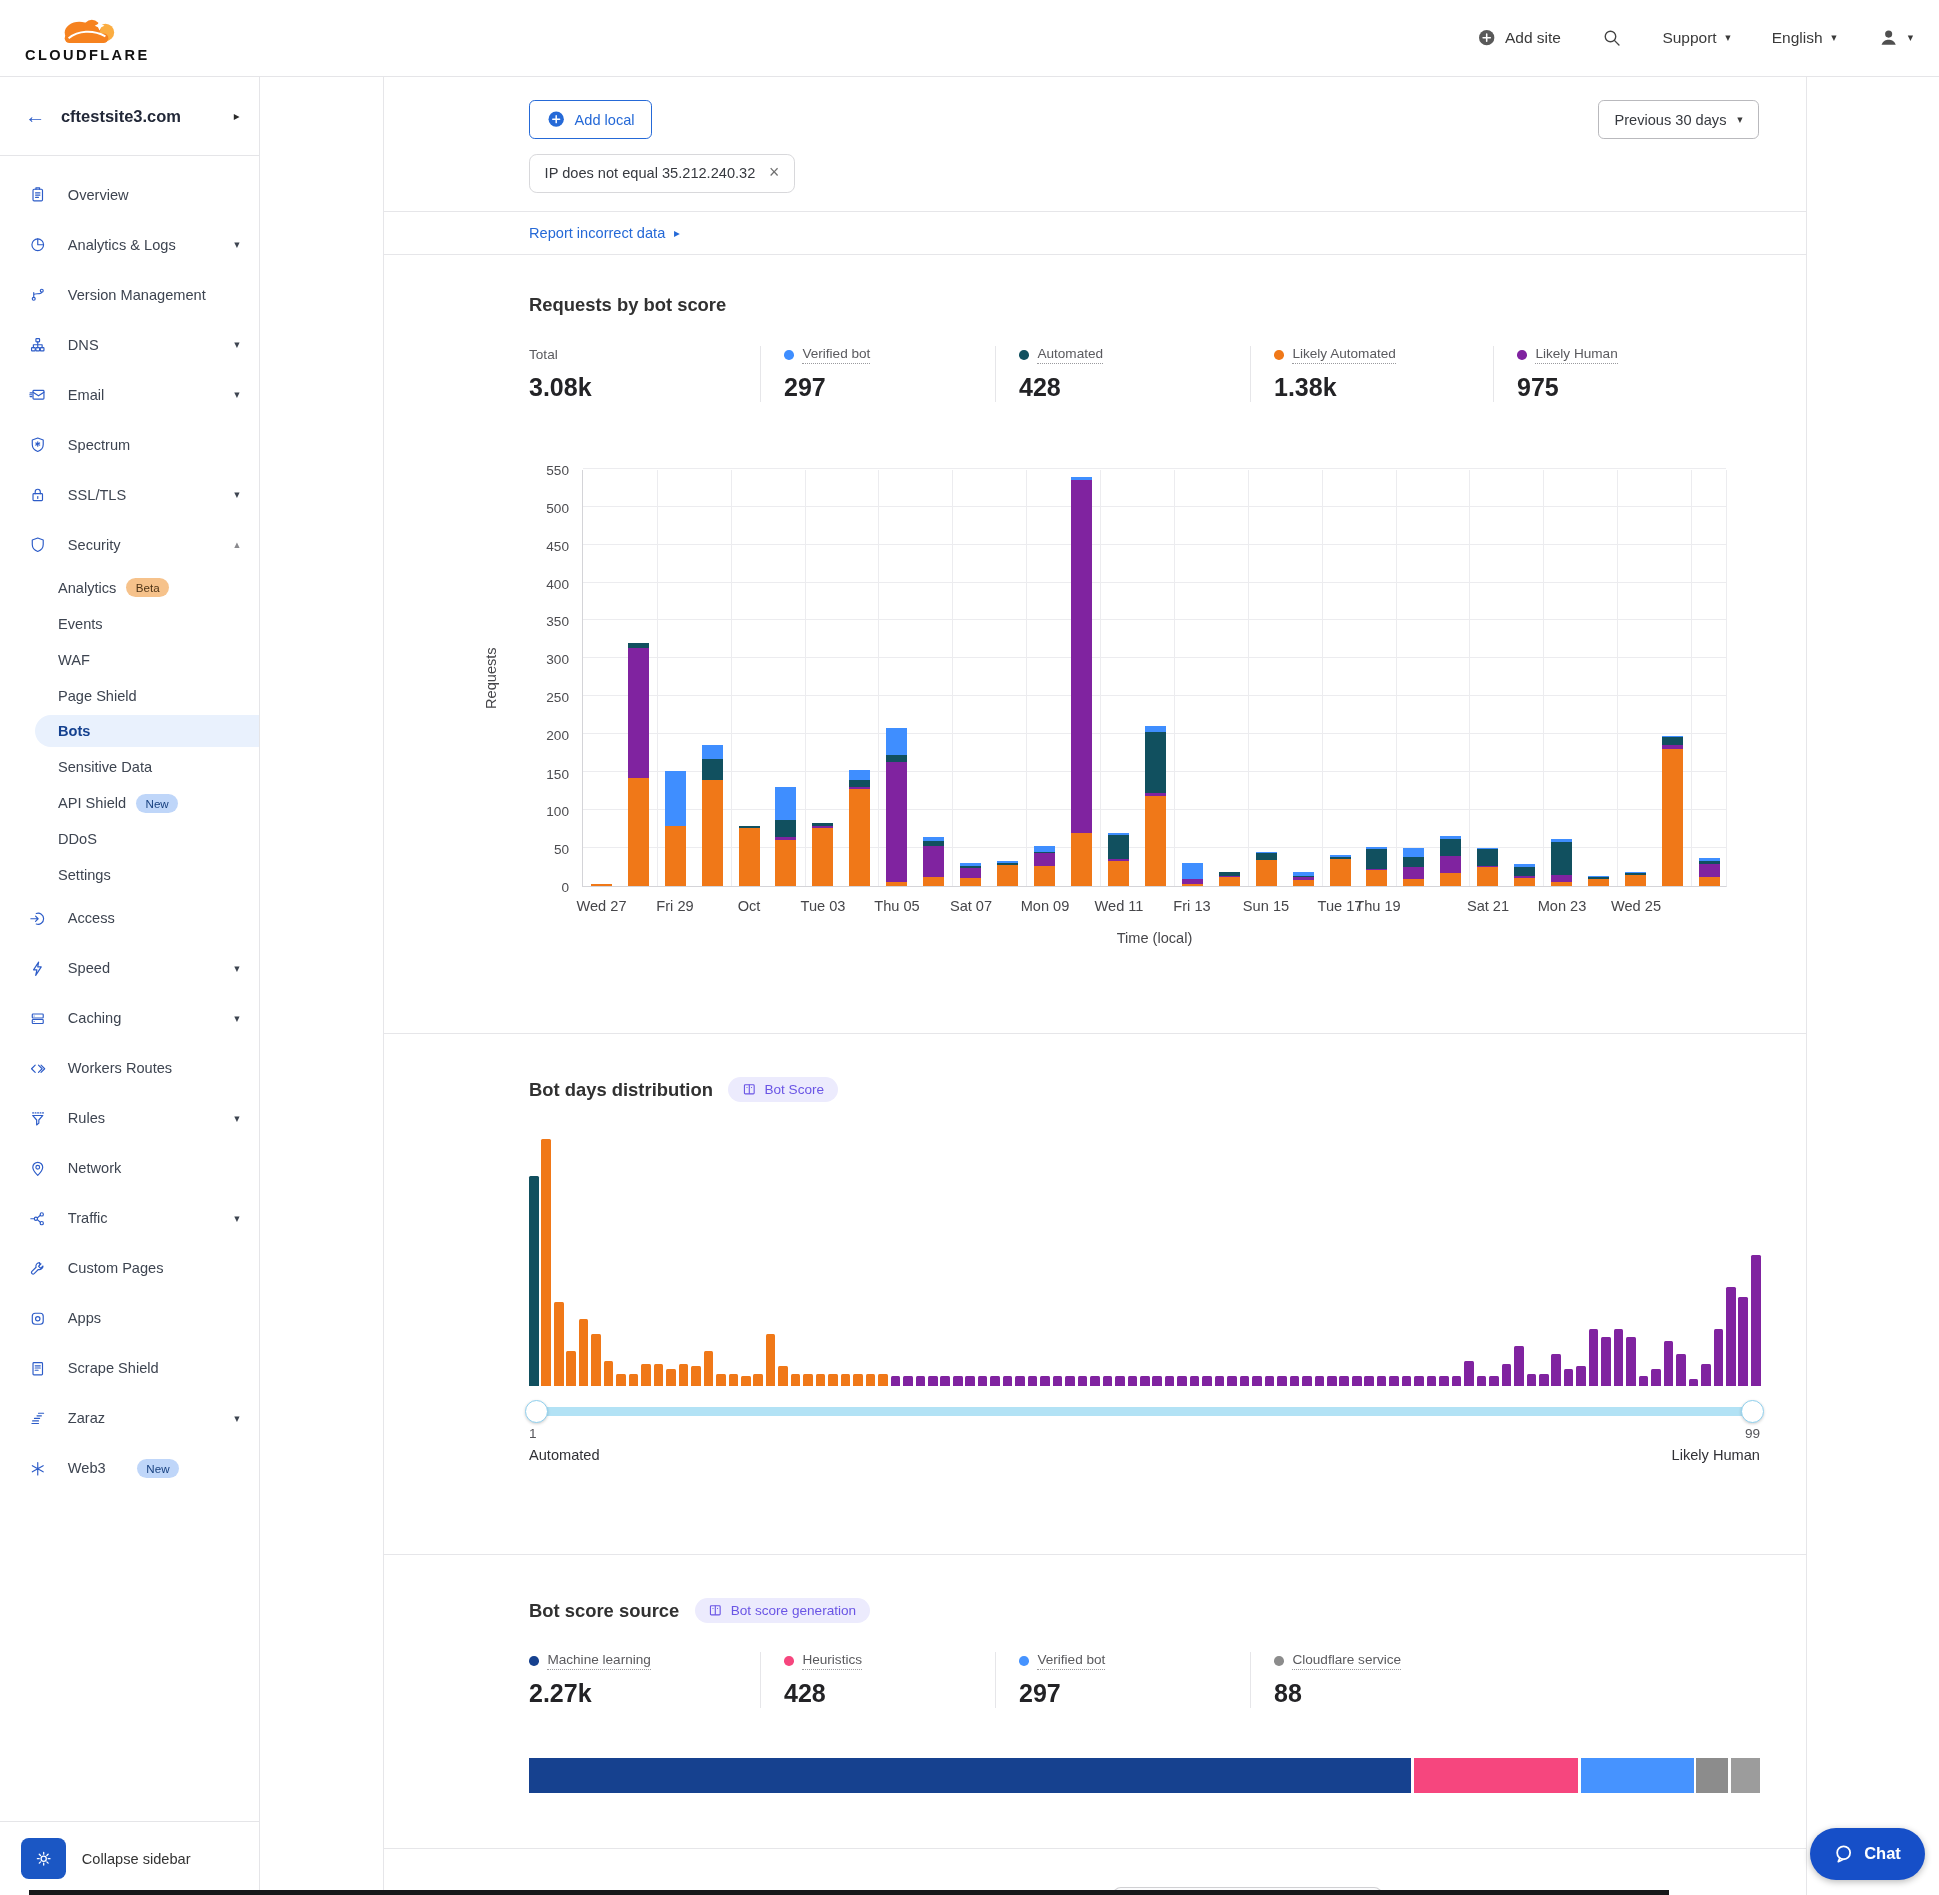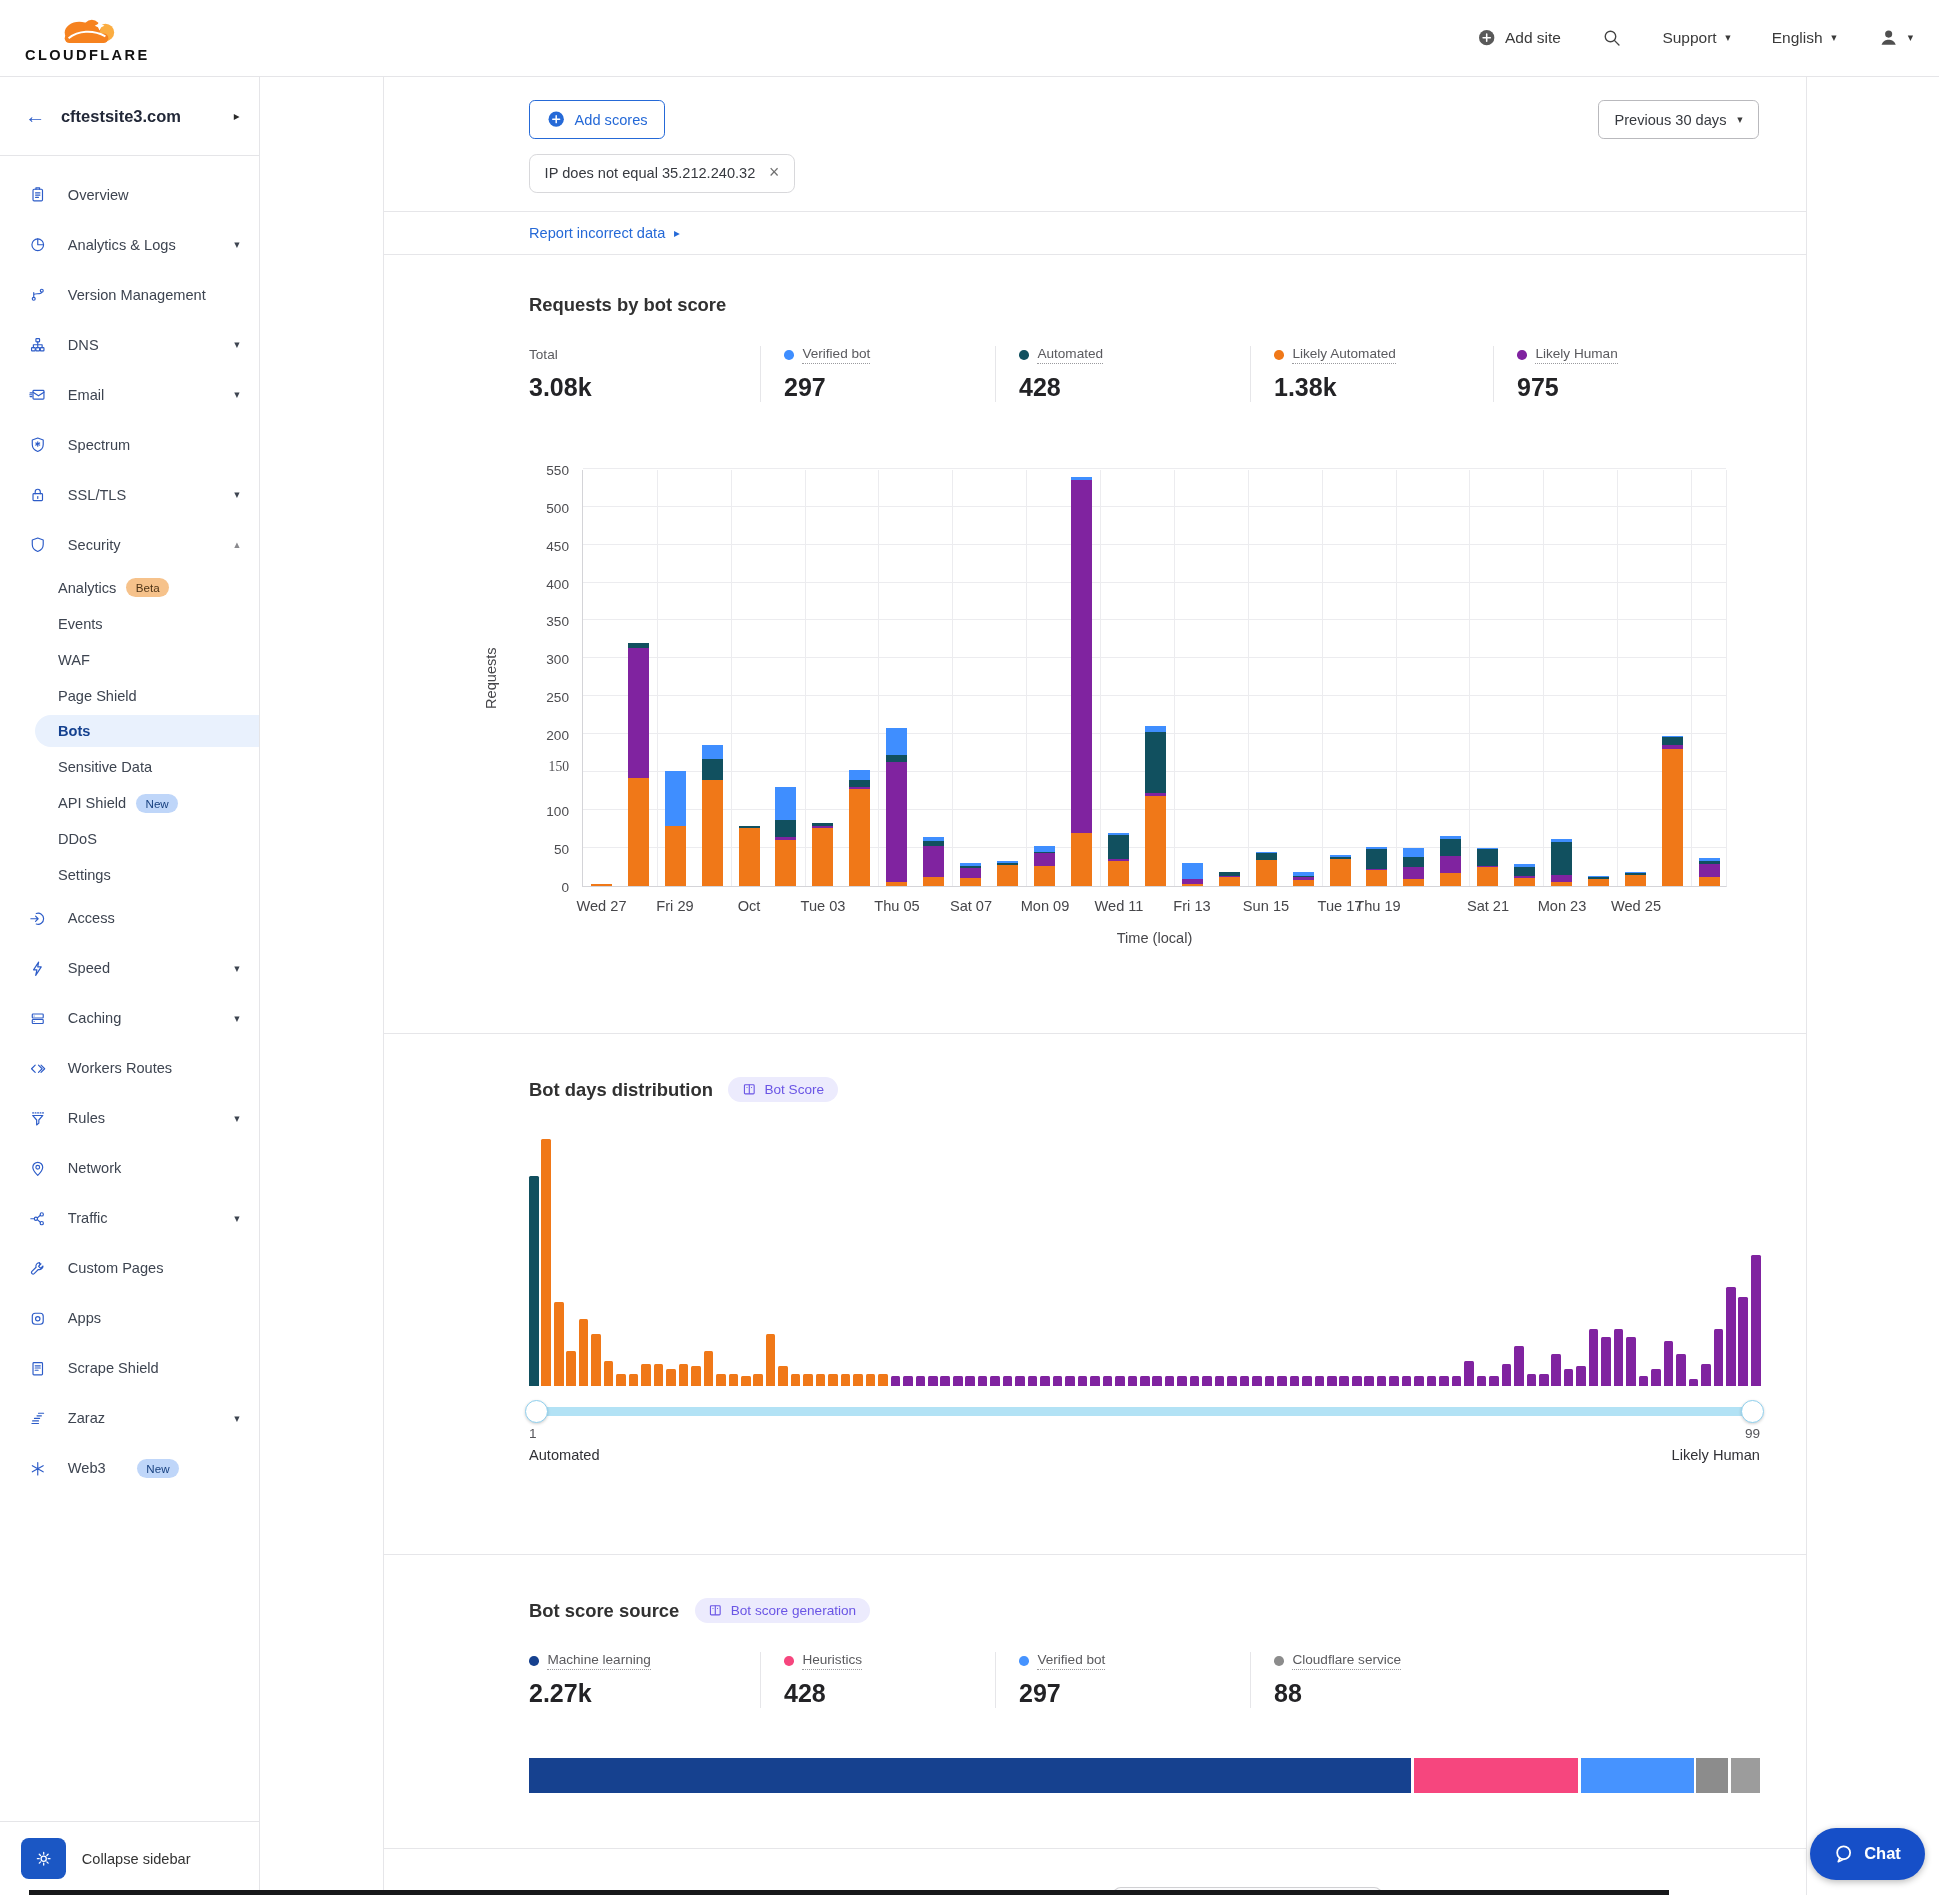--- a/index.html
+++ b/index.html
@@ -402,7 +402,7 @@
                   <circle cx="12" cy="12" r="10" fill="#2569d7"></circle>
                   <path d="M12 7.5v9M7.5 12h9" stroke="#fff" stroke-width="1.9" stroke-linecap="round"></path>
                 </svg>
-              <span>Add scores</span>
+              <span>Add local</span>
             </button>
             <div class="chip">
               <span>IP does not equal 35.212.240.32</span>

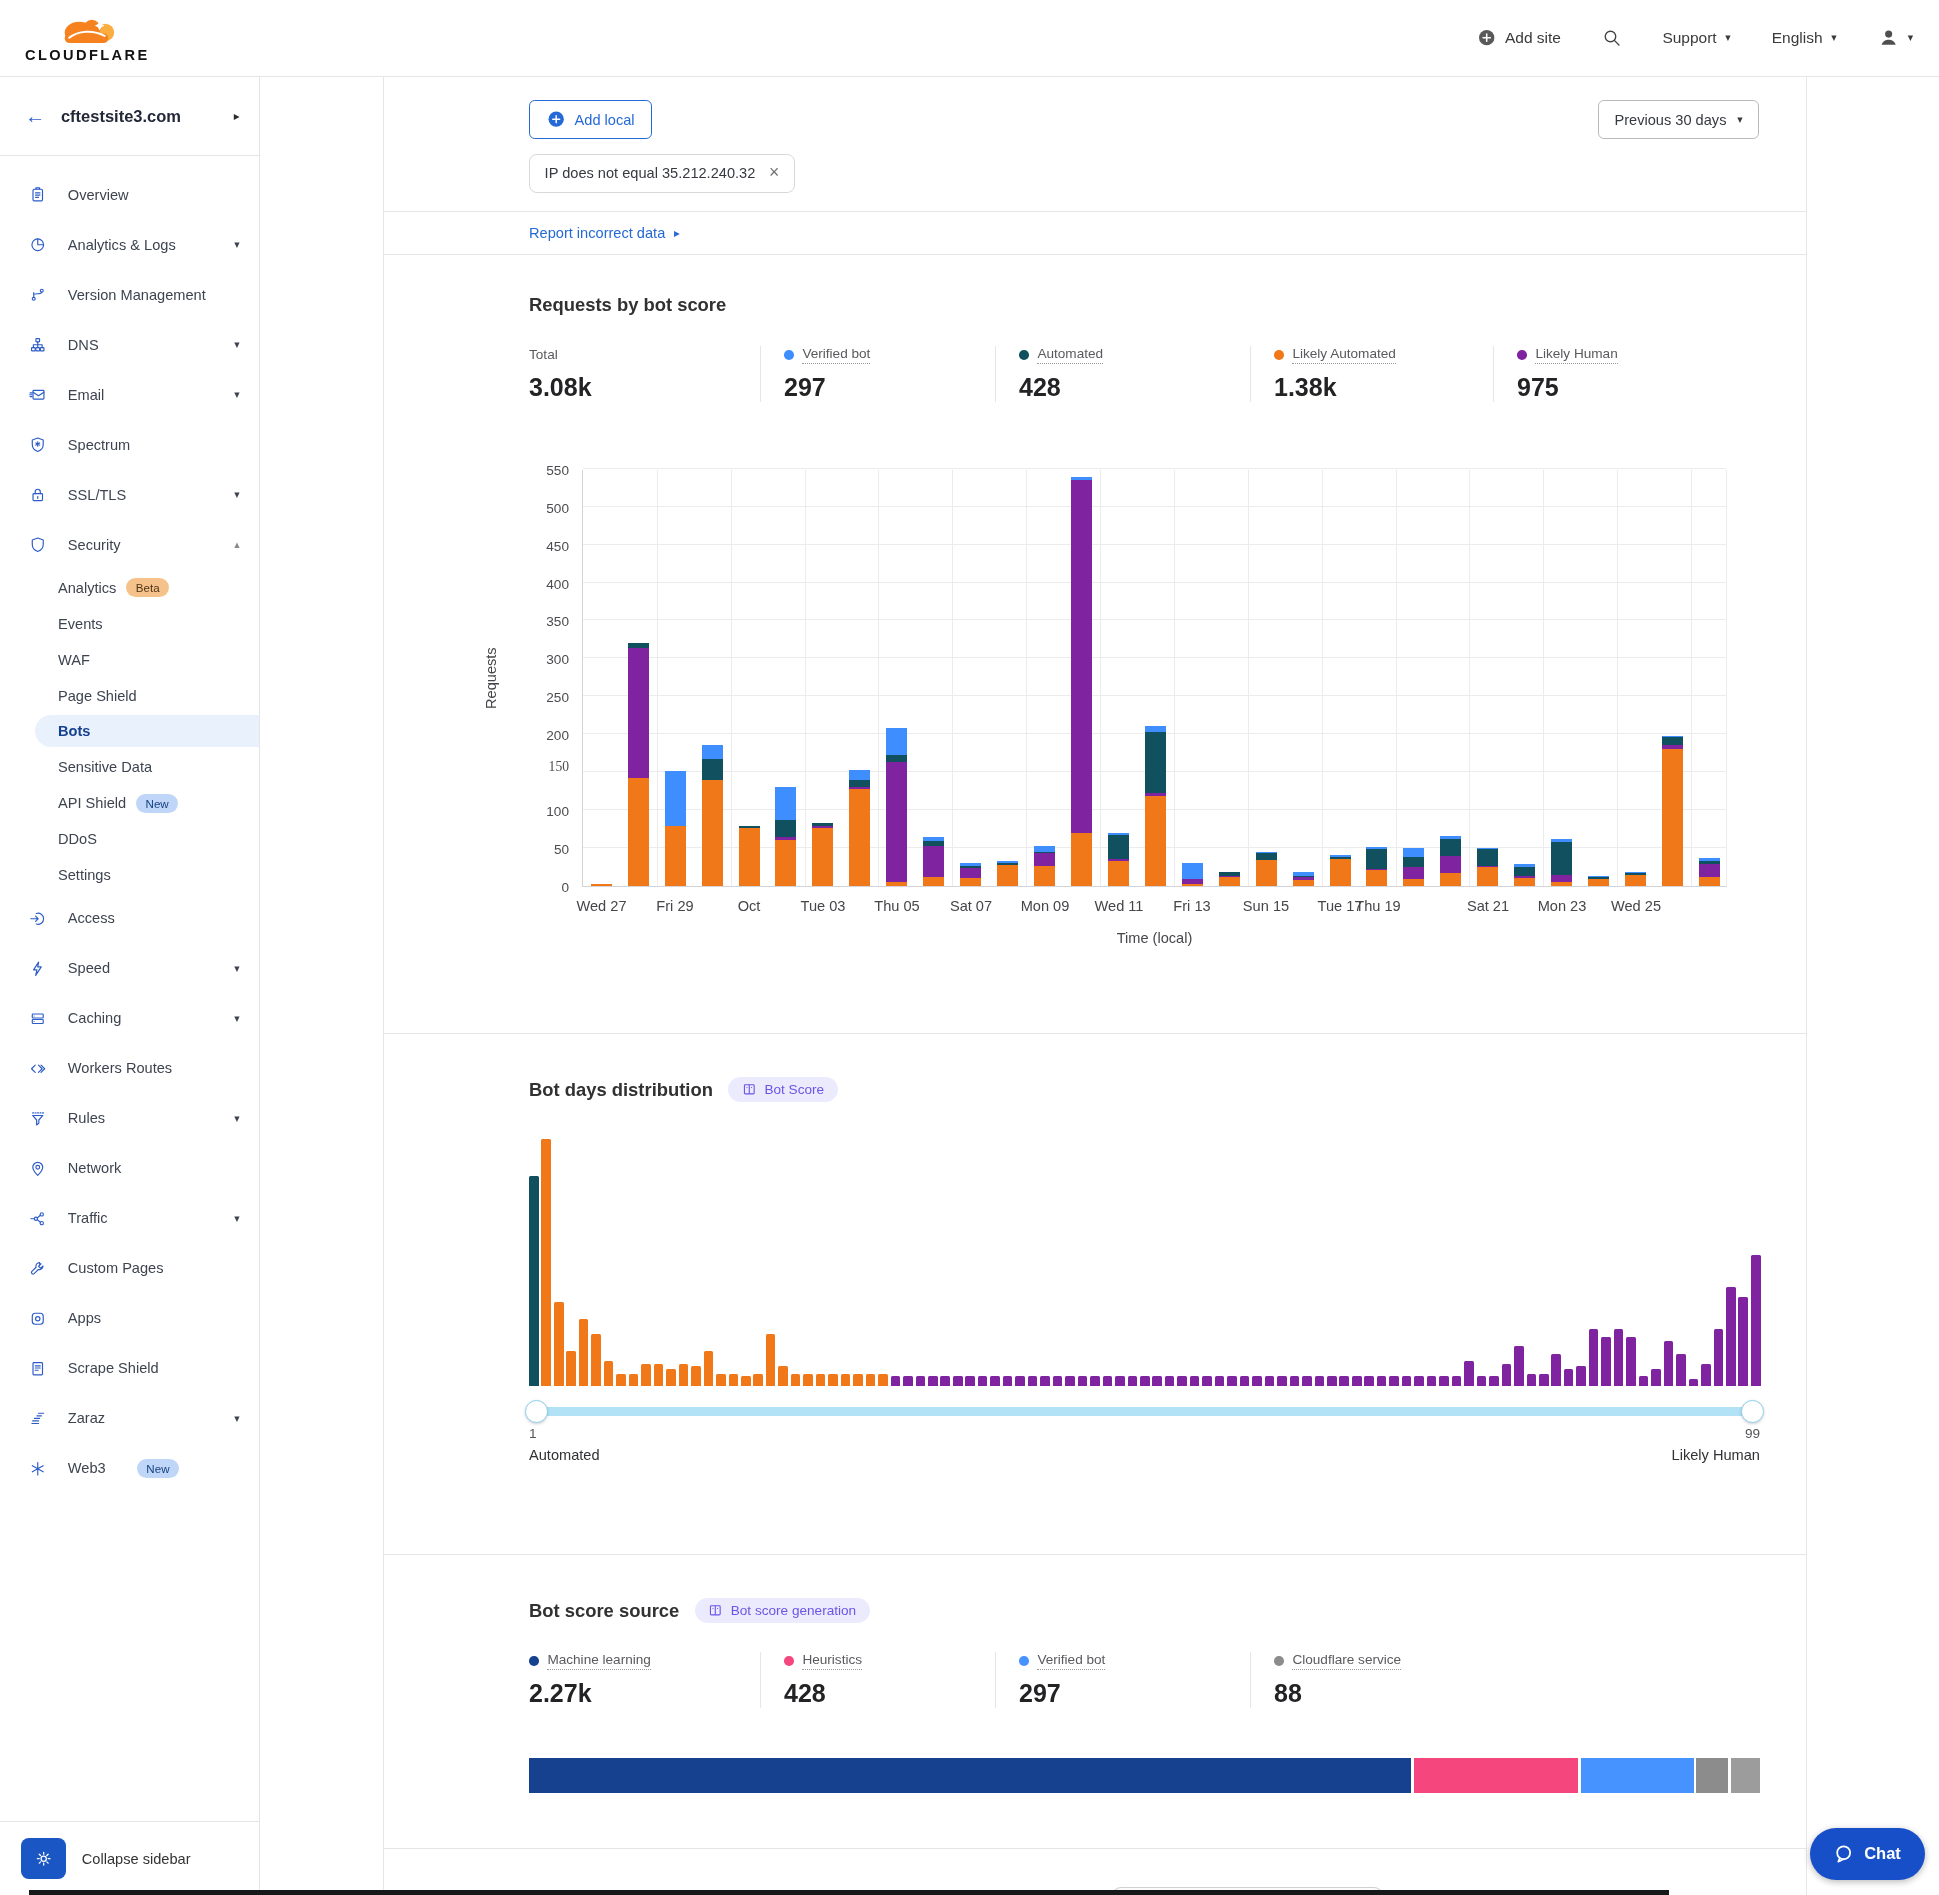--- a/index.html
+++ b/index.html
@@ -467,7 +467,7 @@
                 <span class="ytick" style="bottom: 0px;">0</span>
                 <span class="ytick" style="bottom: 38px;">50</span>
                 <span class="ytick" style="bottom: 76px;">100</span>
-                <span class="ytick" style="bottom: 120px; font-family: Liberation Serif, serif;">150</span>
+                <span class="ytick" style="bottom: 113px;">150</span>
                 <span class="ytick" style="bottom: 152px;">200</span>
                 <span class="ytick" style="bottom: 190px;">250</span>
                 <span class="ytick" style="bottom: 228px;">300</span>

